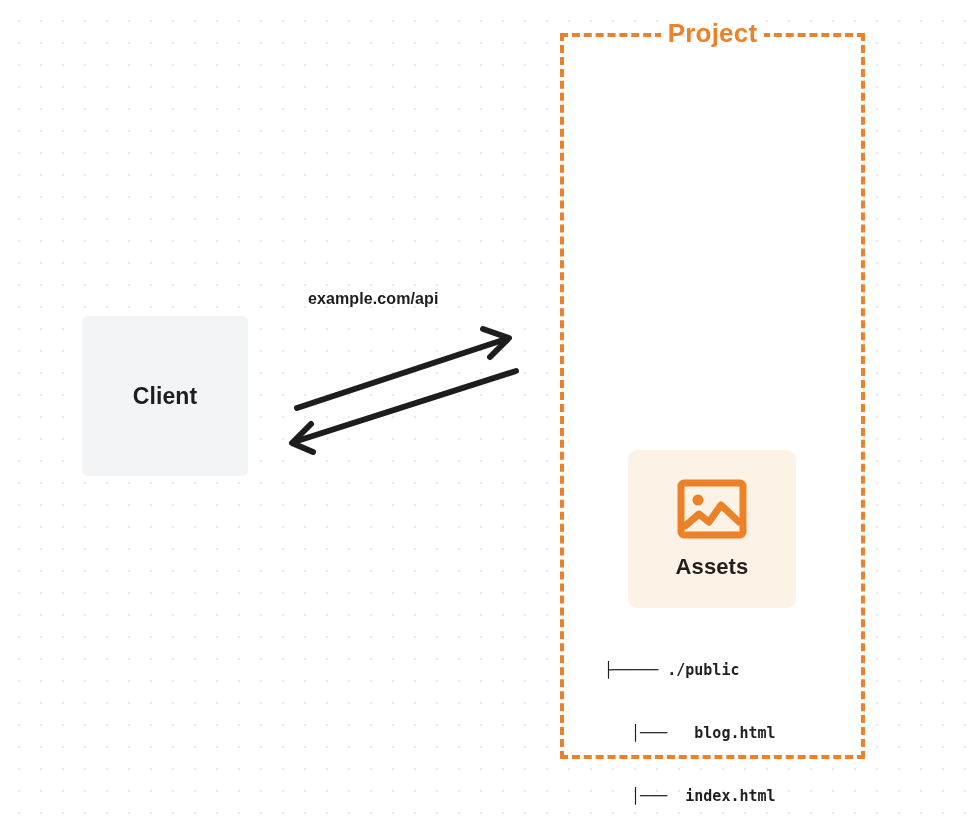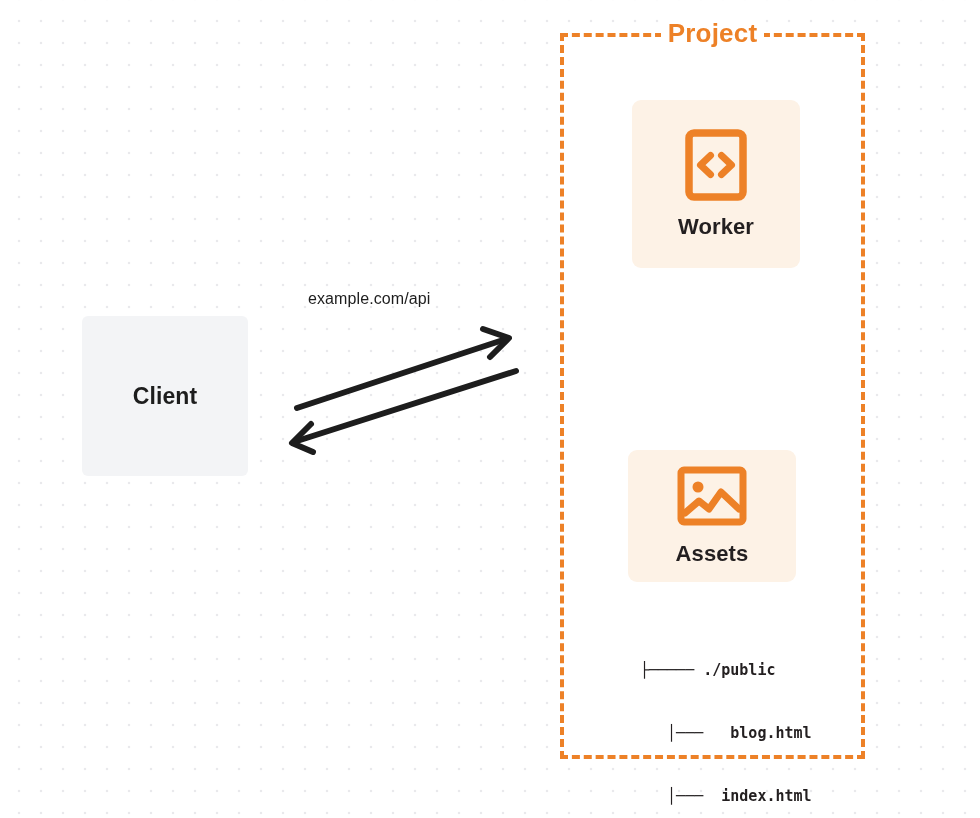--- a/index.html
+++ b/index.html
@@ -159,14 +159,6 @@
     <span>Project</span>
   </div>
 
-  <div class="card card-worker">
-    <svg class="card-icon" width="64" height="74" viewBox="0 0 64 74">
-      <rect x="5" y="5" width="54" height="64" rx="5" ry="5" fill="none" stroke="#ed8127" stroke-width="7.5"></rect>
-      <path d="M26.5 27.5 L16.5 37 L26.5 46.5" fill="none" stroke="#ed8127" stroke-width="7" stroke-linecap="round" stroke-linejoin="round"></path>
-      <path d="M37.5 27.5 L47.5 37 L37.5 46.5" fill="none" stroke="#ed8127" stroke-width="7" stroke-linecap="round" stroke-linejoin="round"></path>
-    </svg>
-    <div class="card-label">Worker</div>
-  </div>
 
   <div class="card card-assets">
     <svg class="card-icon" width="72" height="62" viewBox="0 0 72 62">

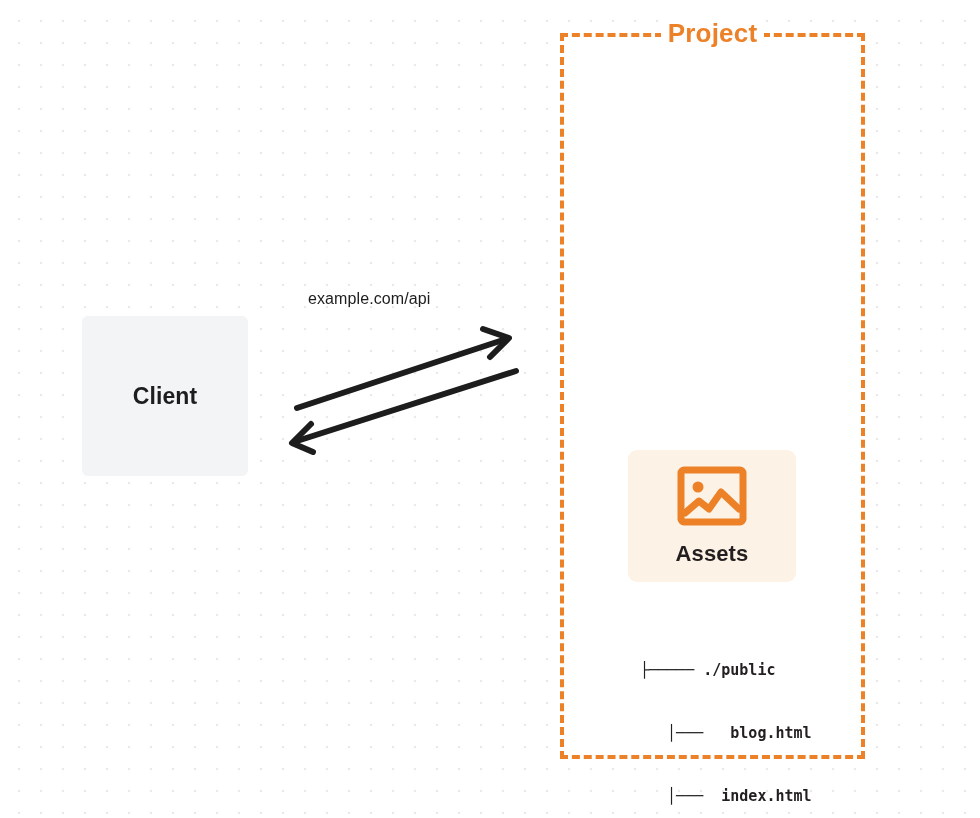--- a/index.html
+++ b/index.html
@@ -122,7 +122,7 @@
     left: 308px;
     top: 290px;
     font-size: 16px;
-    font-weight: normal;
+    font-weight: bold;
     color: #1d1d1d;
     letter-spacing: 0.1px;
     white-space: nowrap;

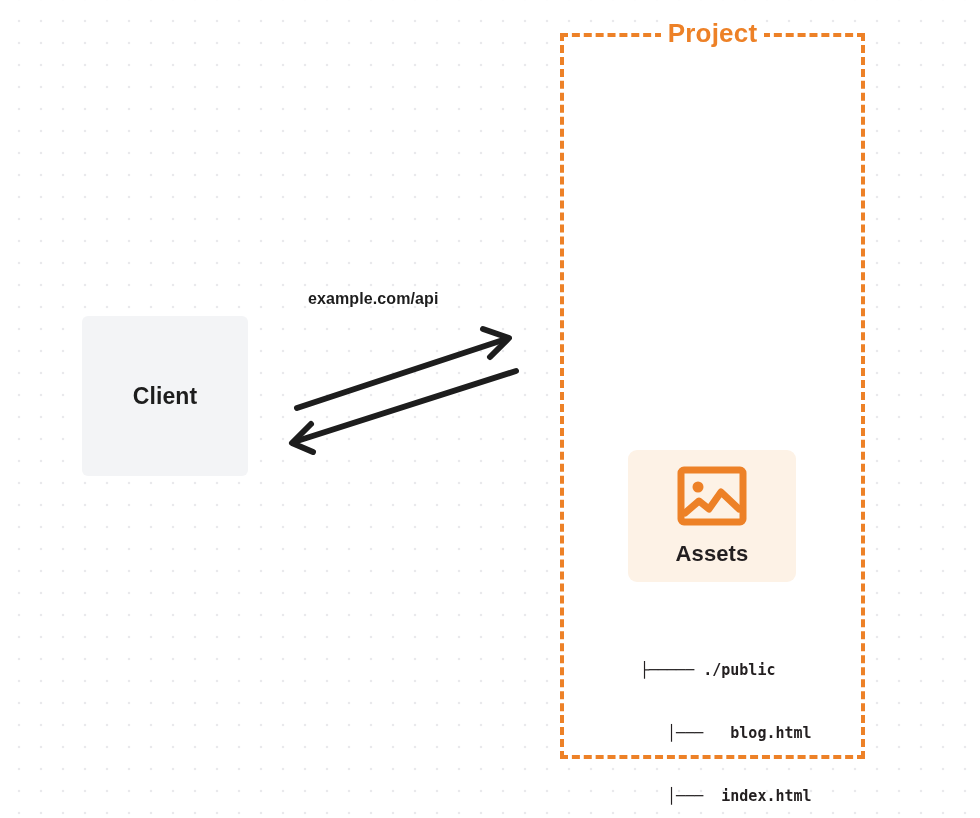--- a/index.html
+++ b/index.html
@@ -92,7 +92,7 @@
     left: 628px;
     top: 450px;
     width: 168px;
-    height: 132px;
+    height: 158px;
   }
   .card-icon {
     display: block;

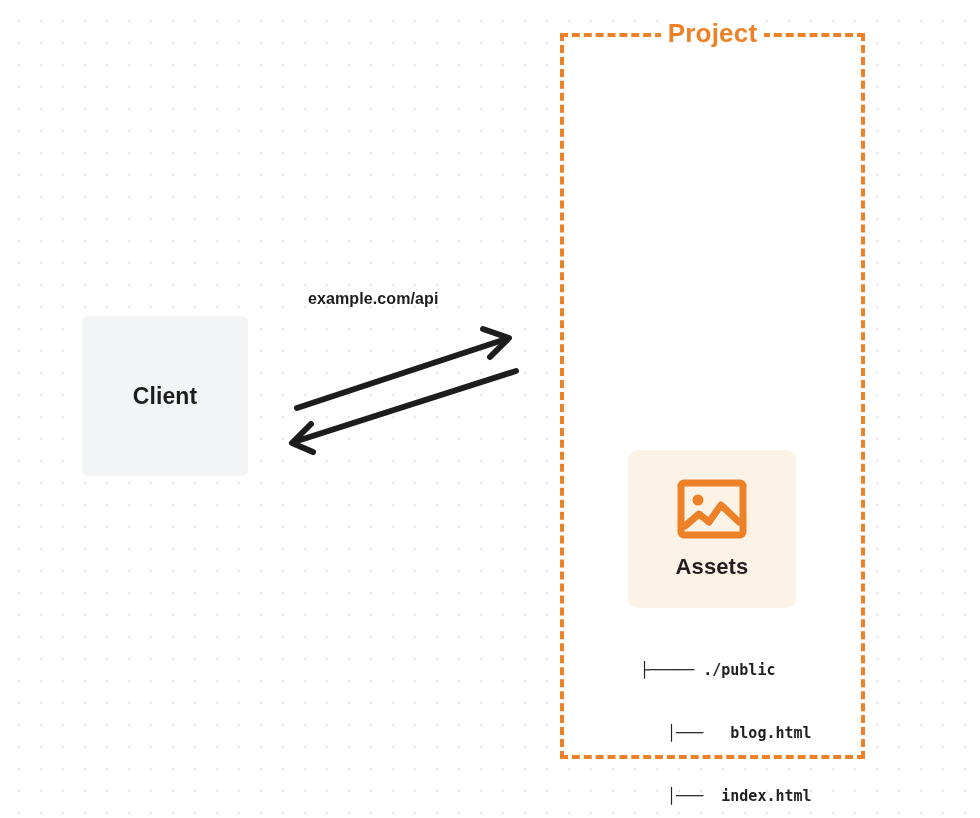--- a/index.html
+++ b/index.html
@@ -142,7 +142,6 @@
   }
   .tree-row {
     display: block;
-    margin-left: 36px;
   }
 </style>
 </head>

